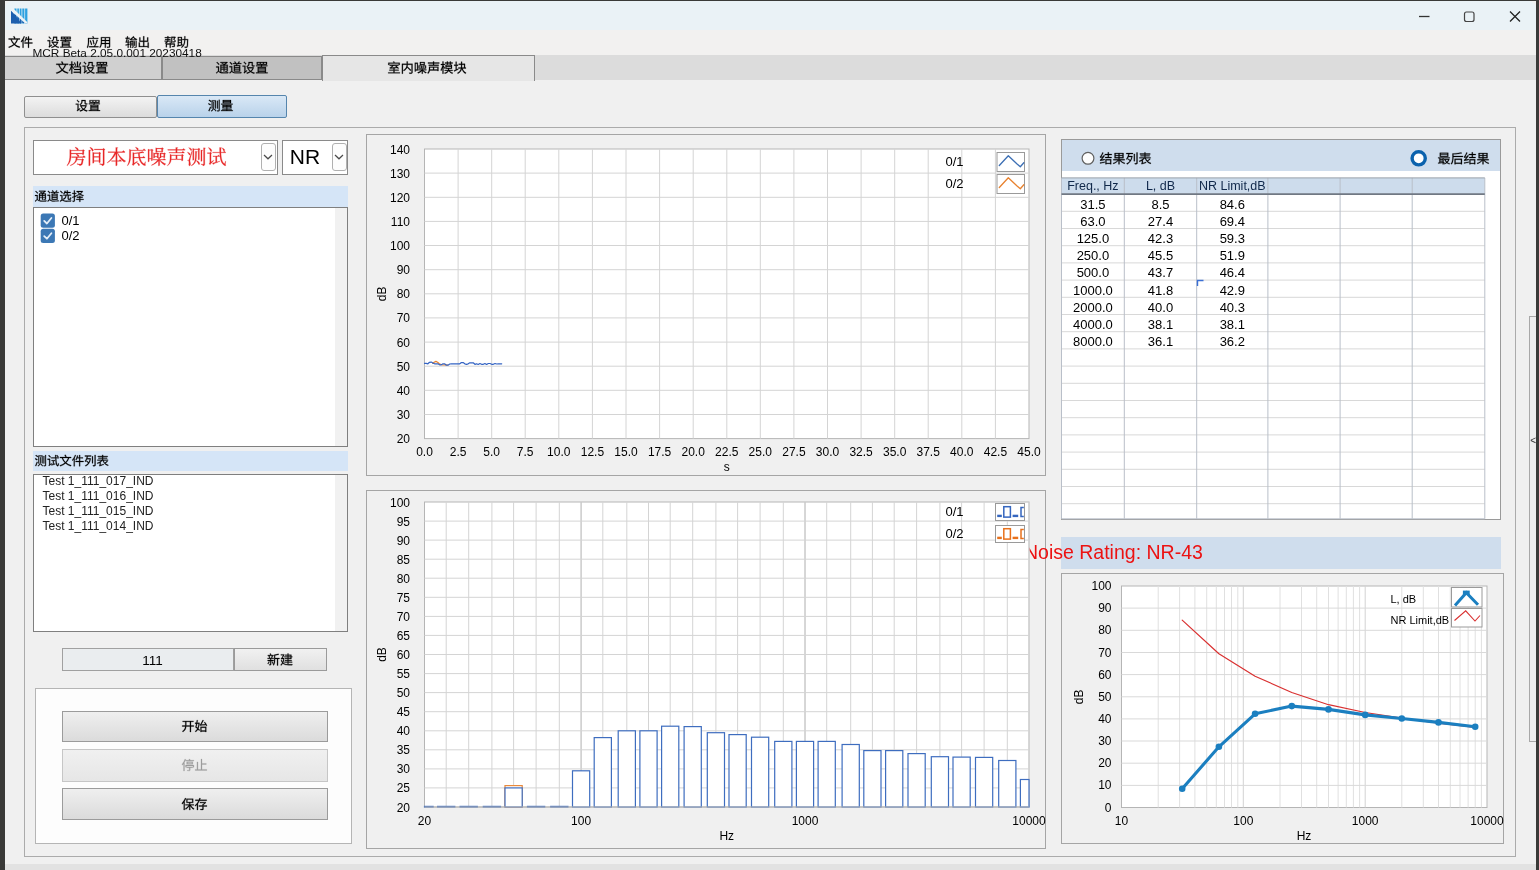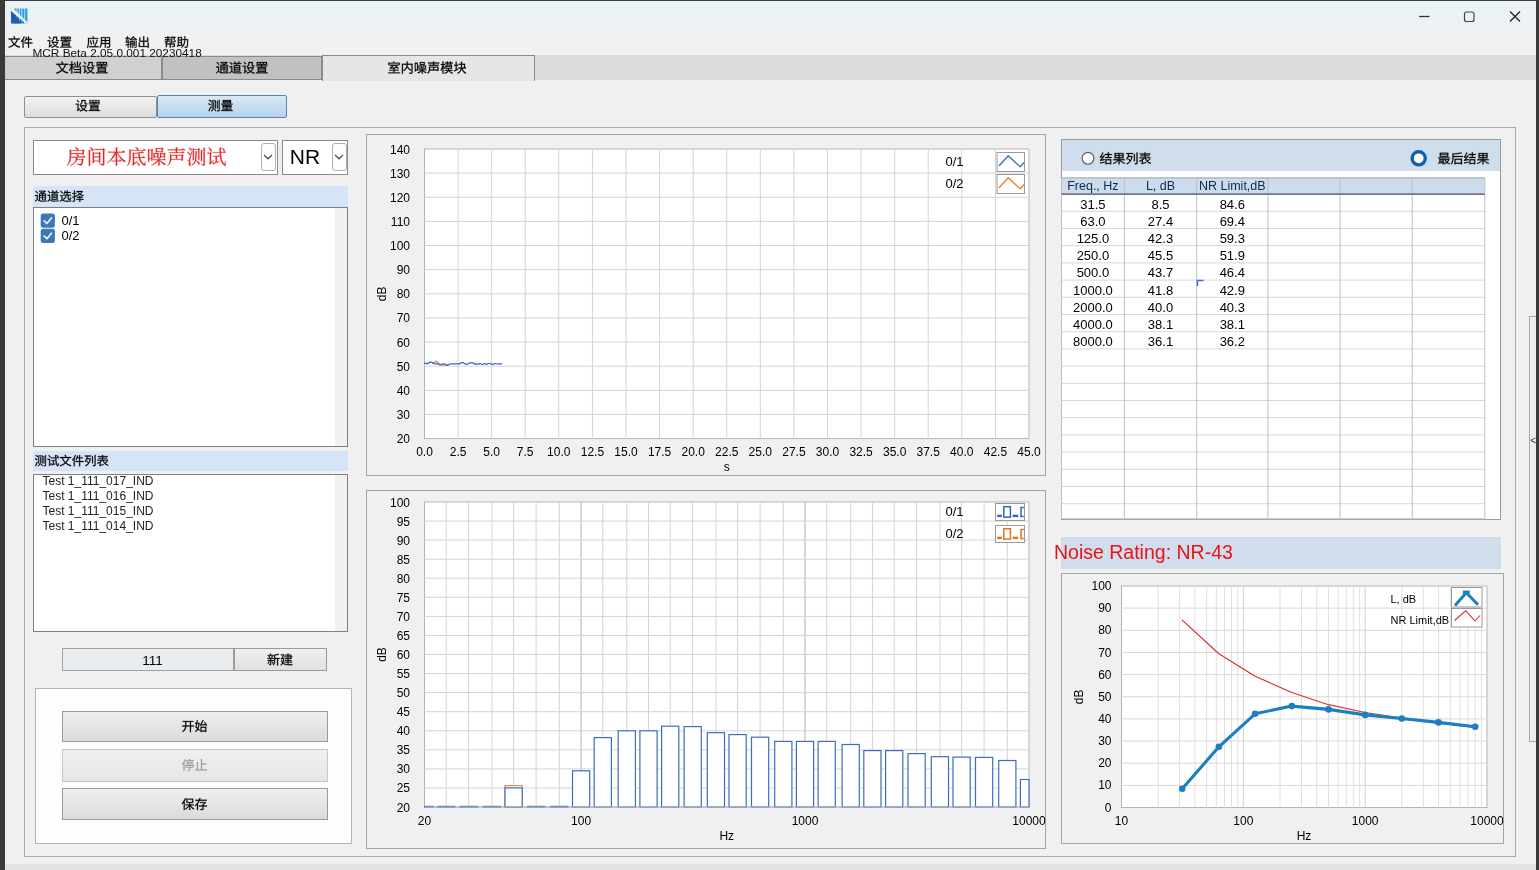--- a/index.html
+++ b/index.html
@@ -38,7 +38,7 @@
 <div style="position:absolute;left:1060.5px;top:138.5px;width:440px;height:381.5px;background:#fff;border:1px solid #9a9a9a;"></div>
 <div style="position:absolute;left:1061.5px;top:139.5px;width:438px;height:31px;background:#cfdded;"></div>
 <div style="position:absolute;left:1060.5px;top:536.5px;width:440px;height:32.5px;background:#cfdded;"></div>
-<div style="position:absolute;left:1048px;top:540.5px;white-space:pre;font-size:19.5px;color:#ec1212;padding-left:6px;">Noise Rating: NR-43</div>
+<div style="position:absolute;left:1018px;top:540.5px;white-space:pre;font-size:19.5px;color:#ec1212;padding-left:6px;">Noise Rating: NR-43</div>
 <div style="position:absolute;left:1060.5px;top:573px;width:443px;height:270.5px;background:#f0f0f0;border:1px solid #a5a5a5;"></div>
 <div style="position:absolute;left:1528.5px;top:316px;width:9.5px;height:426px;background:#ededed;border:1px solid #a8a8a8;"></div>
 <div style="position:absolute;left:0px;top:0px;width:4.5px;height:870px;background:#3a3a38;"></div>

